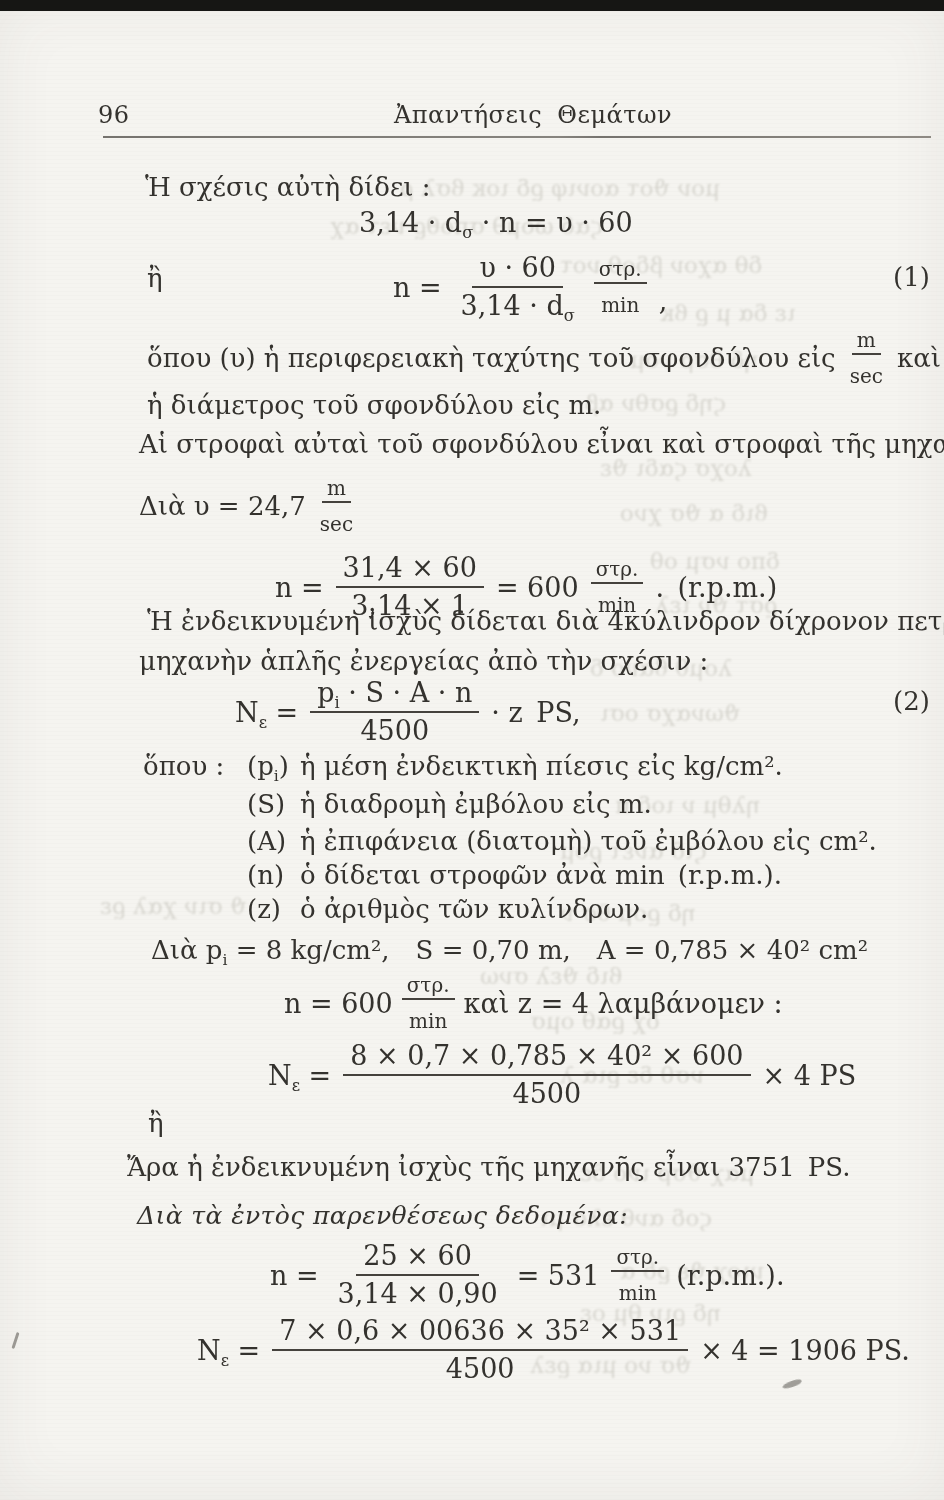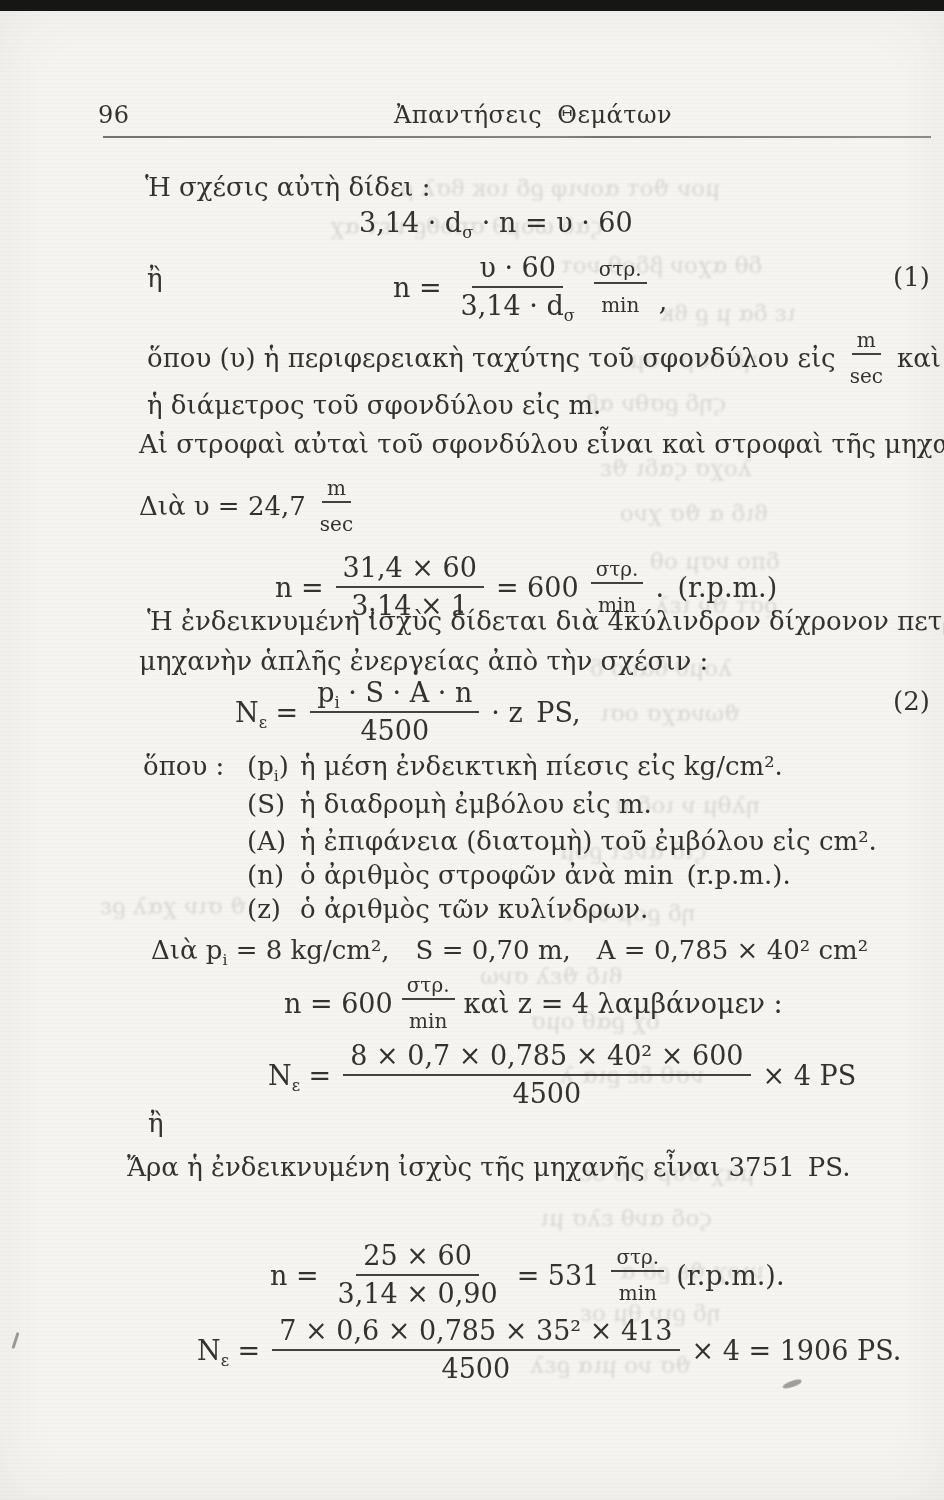--- a/index.html
+++ b/index.html
@@ -159,7 +159,7 @@
   </div>
   <div class="row" style="left:247px;top:860px;">
     <span class="defsym">(n)</span>
-    <span>ὁ ἀριθμὸς στροφῶν ἀνὰ min (r.p.m.).</span>
+    <span>ὁ δίδεται στροφῶν ἀνὰ min (r.p.m.).</span>
   </div>
   <div class="row" style="left:247px;top:894px;">
     <span class="defsym">(z)</span>

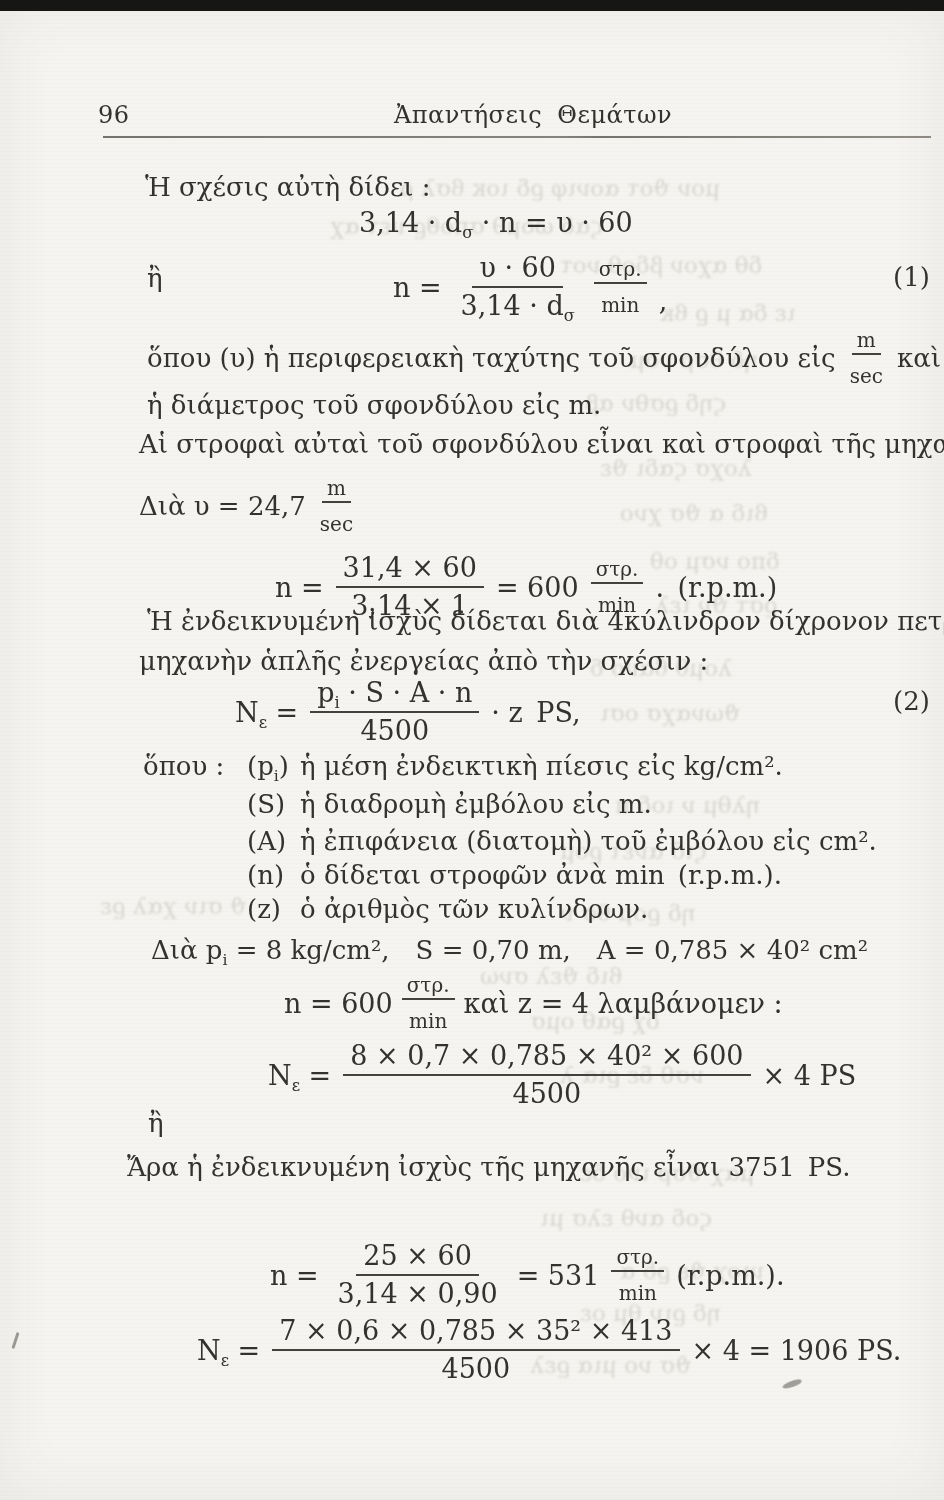--- a/index.html
+++ b/index.html
@@ -190,6 +190,7 @@
 
   <div class="t" style="left:127px;top:1152px;">Ἄρα ἡ ἐνδεικνυμένη ἰσχὺς τῆς μηχανῆς εἶναι 3751 PS.</div>
 
+  <div class="t it" style="left:137px;top:1201px;">Διὰ τὰ ἐντὸς παρενθέσεως δεδομένα:</div>
 
   <div class="eq" style="left:270px;top:1241px;">
     <span>n =</span>

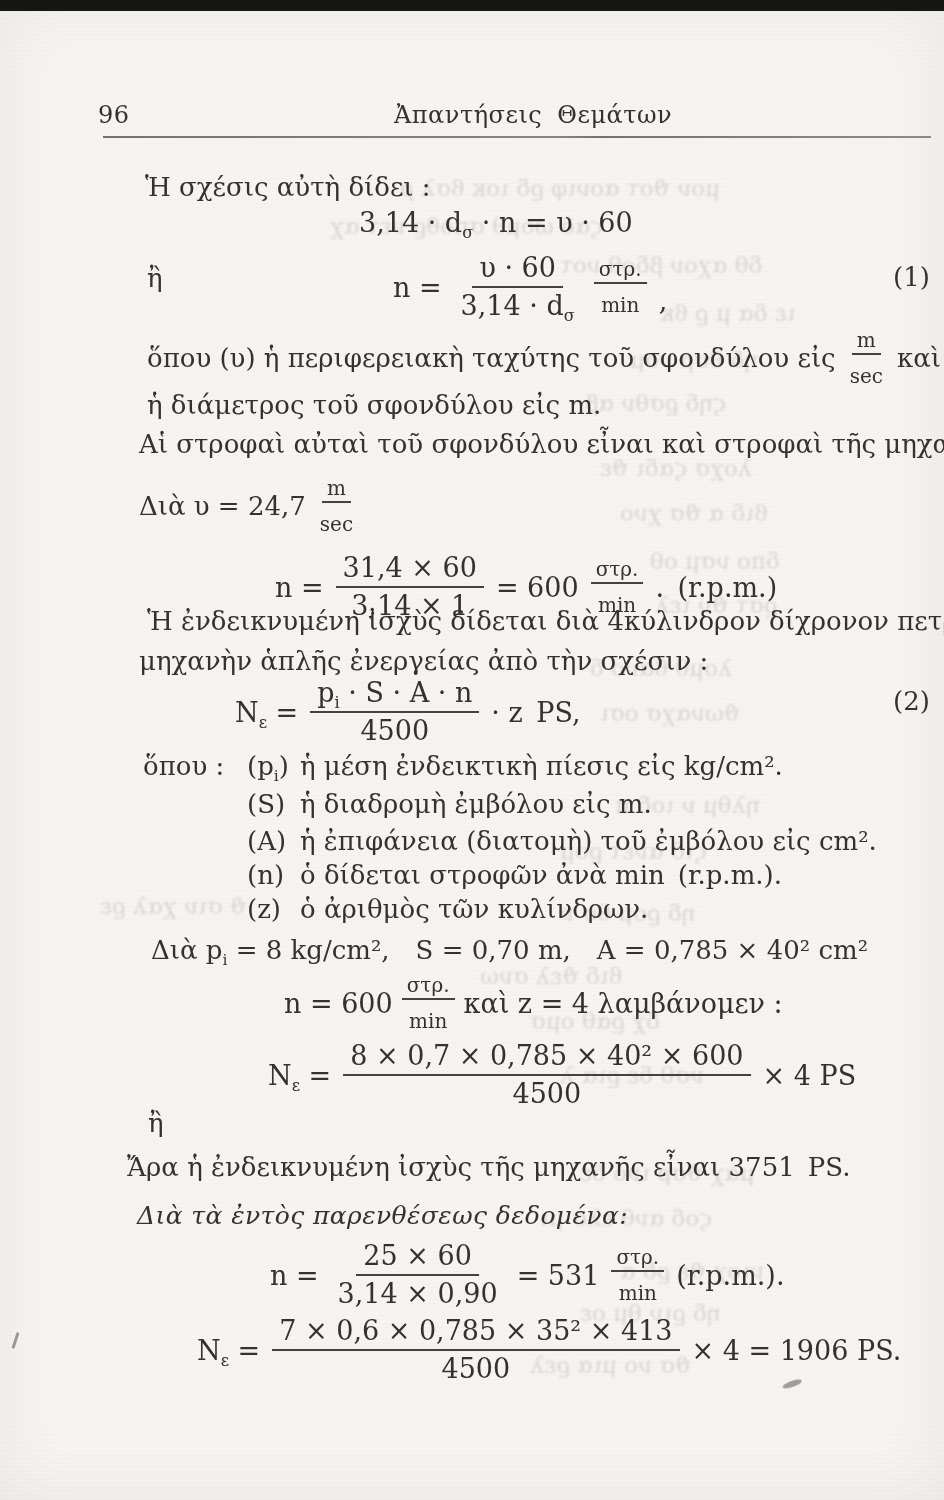--- a/index.html
+++ b/index.html
@@ -209,7 +209,7 @@
   <div class="eq" style="left:197px;top:1316px;">
     <span>N<sub>ε</sub> =</span>
     <span class="frac">
-      <span class="num">7 × 0,6 × 0,785 × 35² × 413</span>
+      <span class="num">7 × 0,6 × 00636 × 35² × 531</span>
       <span class="den">4500</span>
     </span>
     <span>× 4 = 1906 PS.</span>

